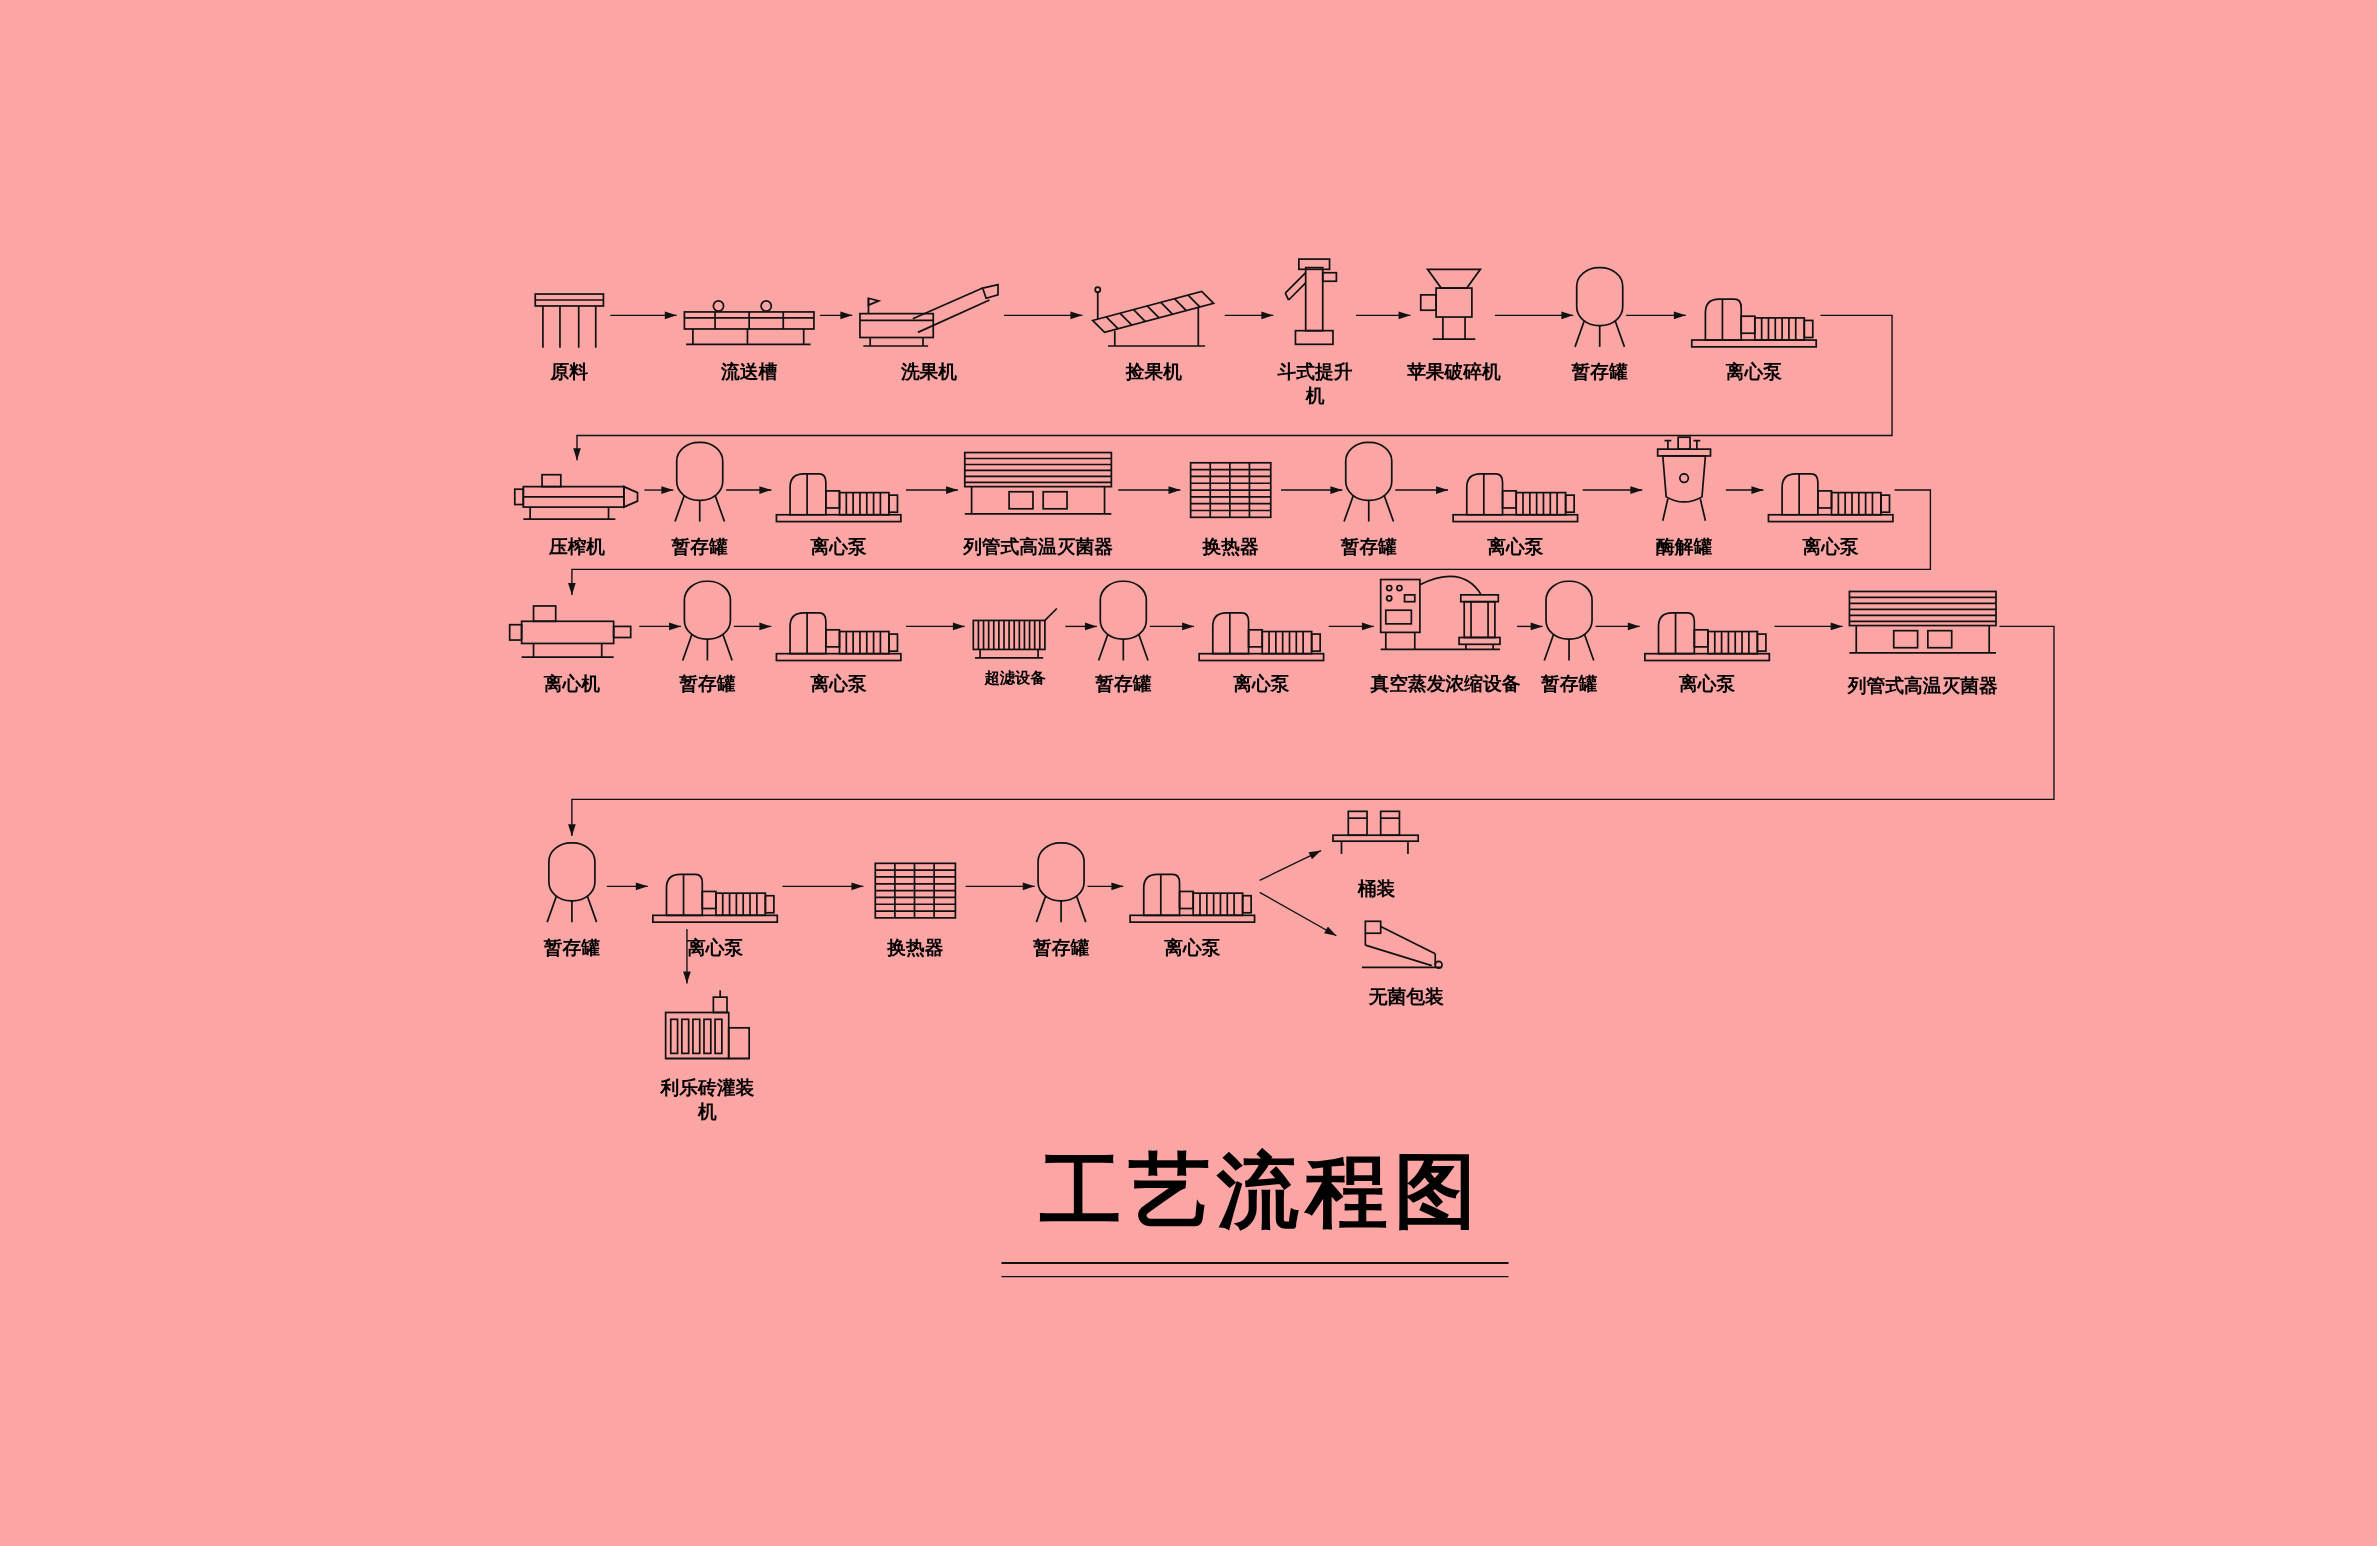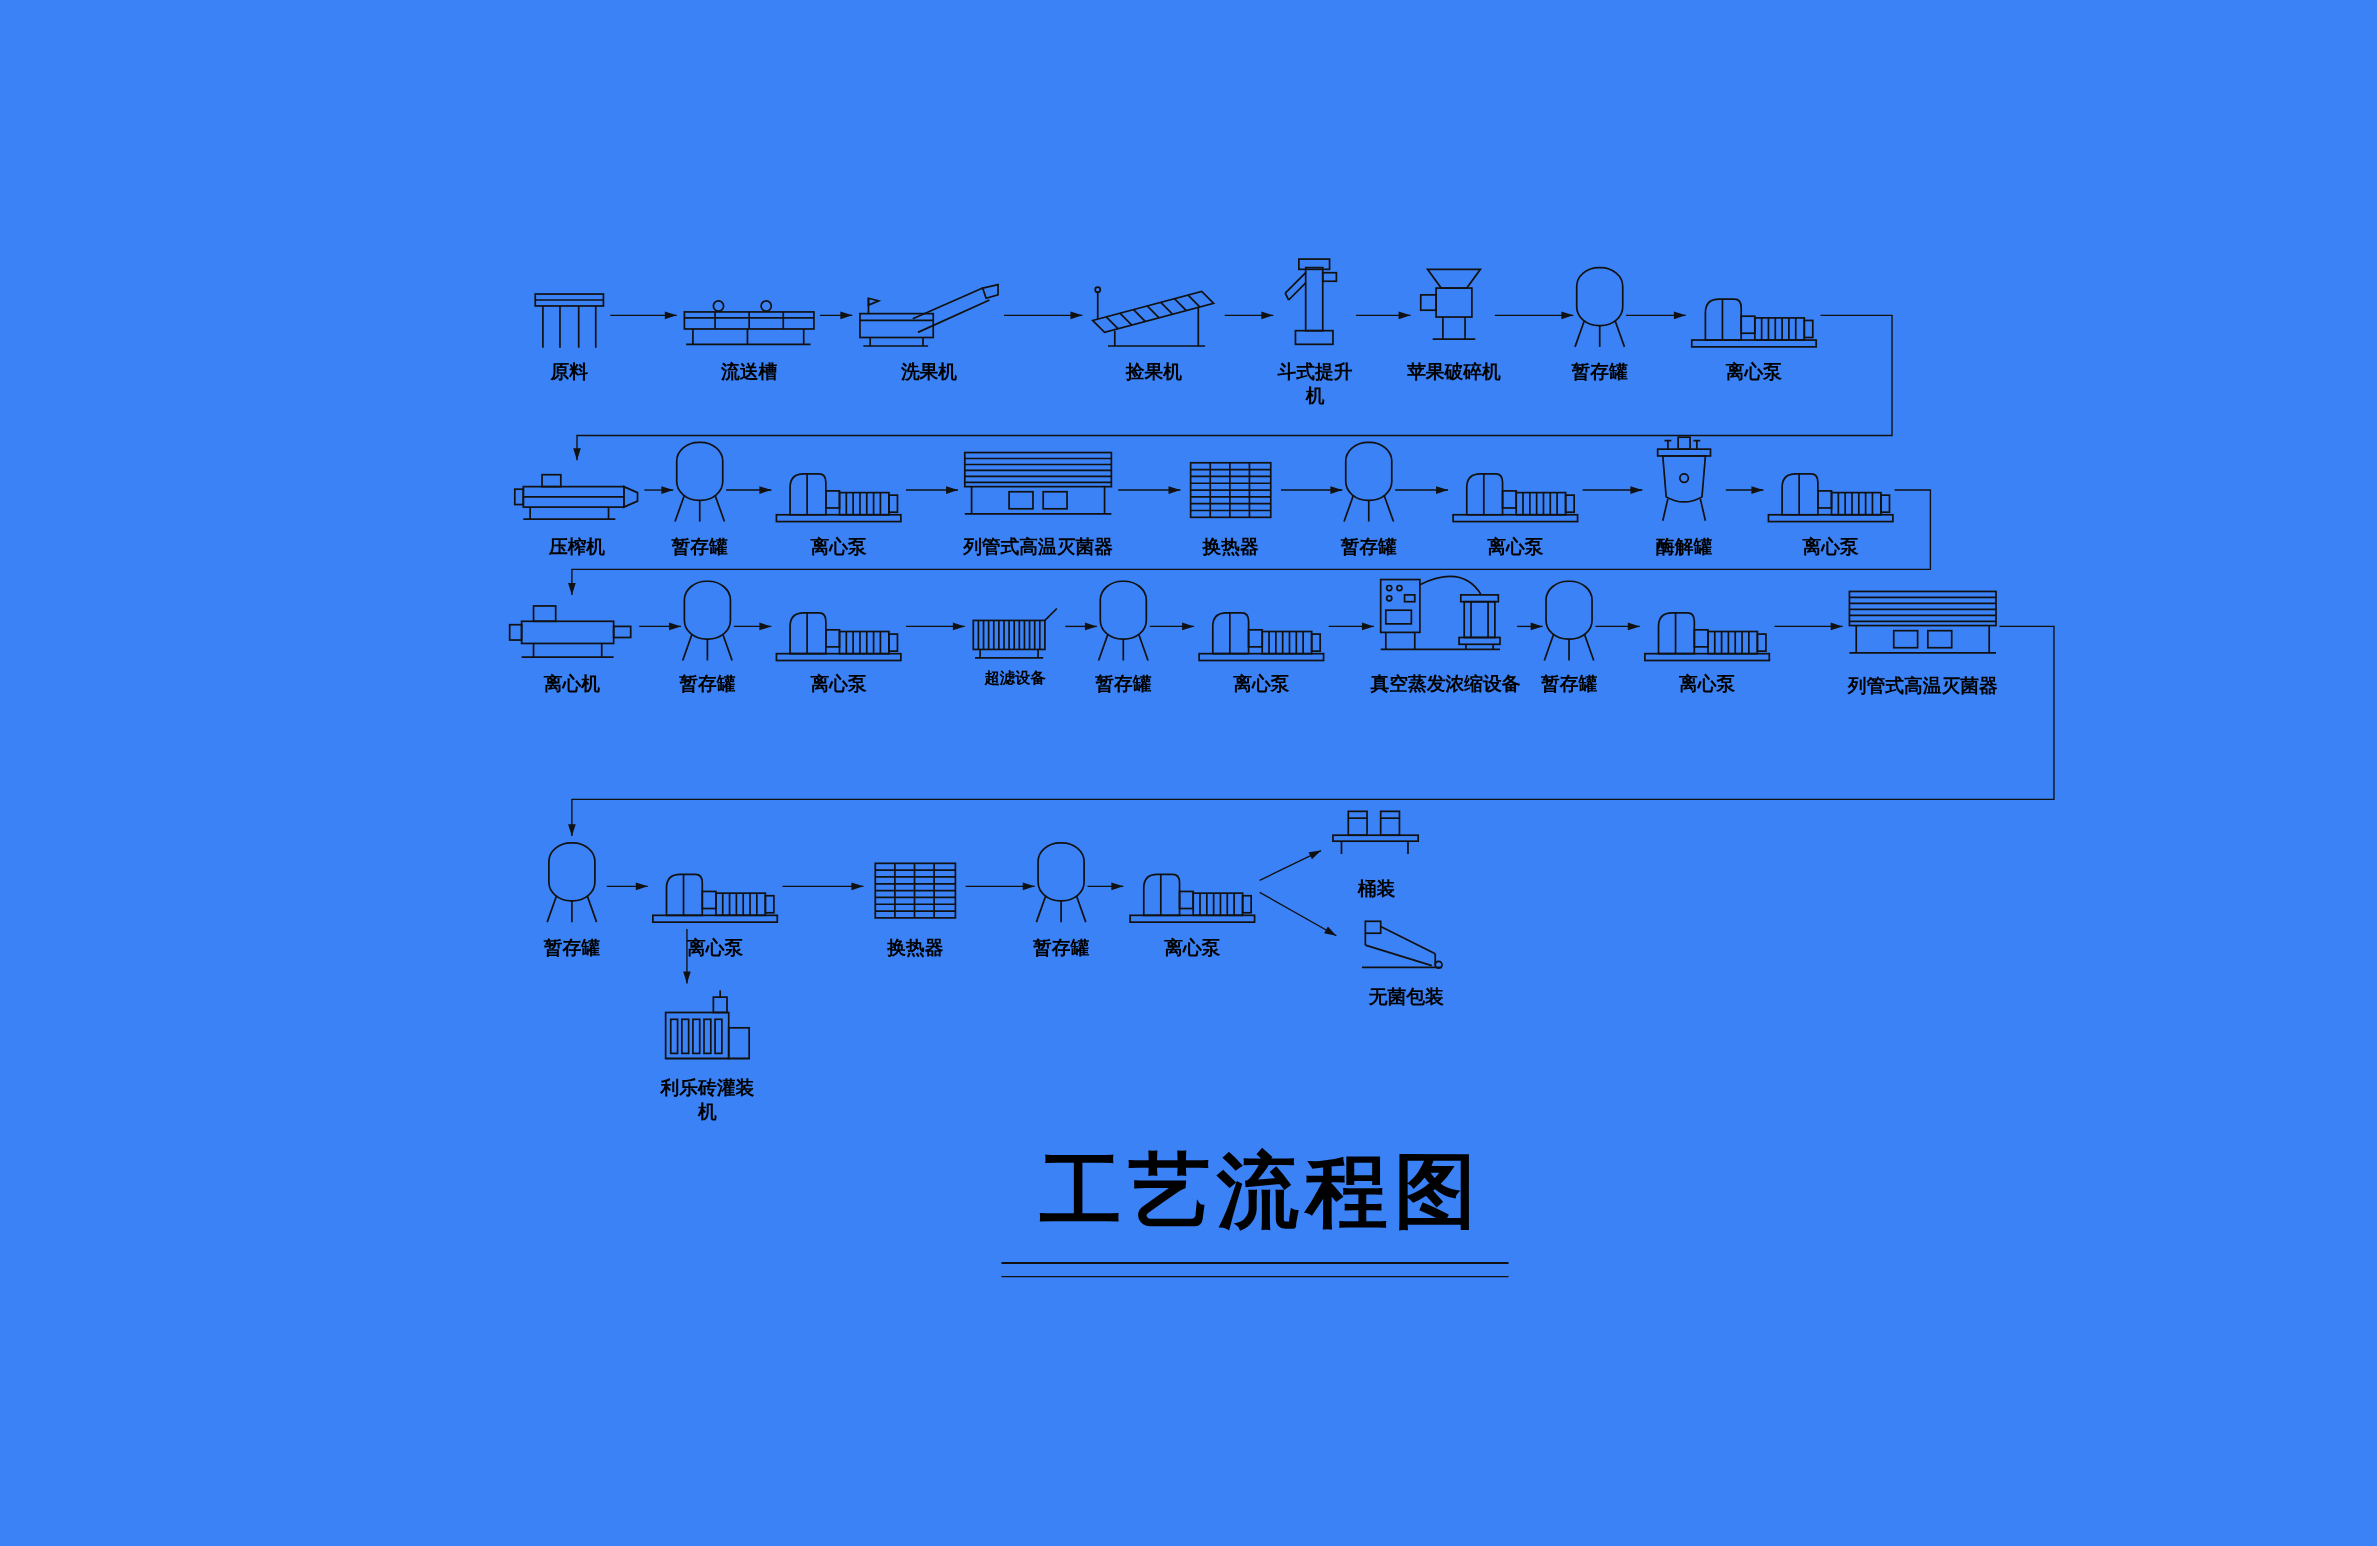--- a/index.html
+++ b/index.html
@@ -3,7 +3,7 @@
 <meta charset="utf-8">
 <style>
   html,body{margin:0;padding:0;background:#ffffff;}
-  .stage{width:2377px;height:1546px;background:#3b82f6;position:relative;overflow:hidden;}
+  .stage{width:2377px;height:1546px;background:#fca5a5;position:relative;overflow:hidden;}
   svg{display:block;}
   .lbl{font-family:"Liberation Sans",sans-serif;font-size:22px;font-weight:bold;fill:#000;stroke:none;text-anchor:middle;}
   .lbl-sm{font-size:18px;}

